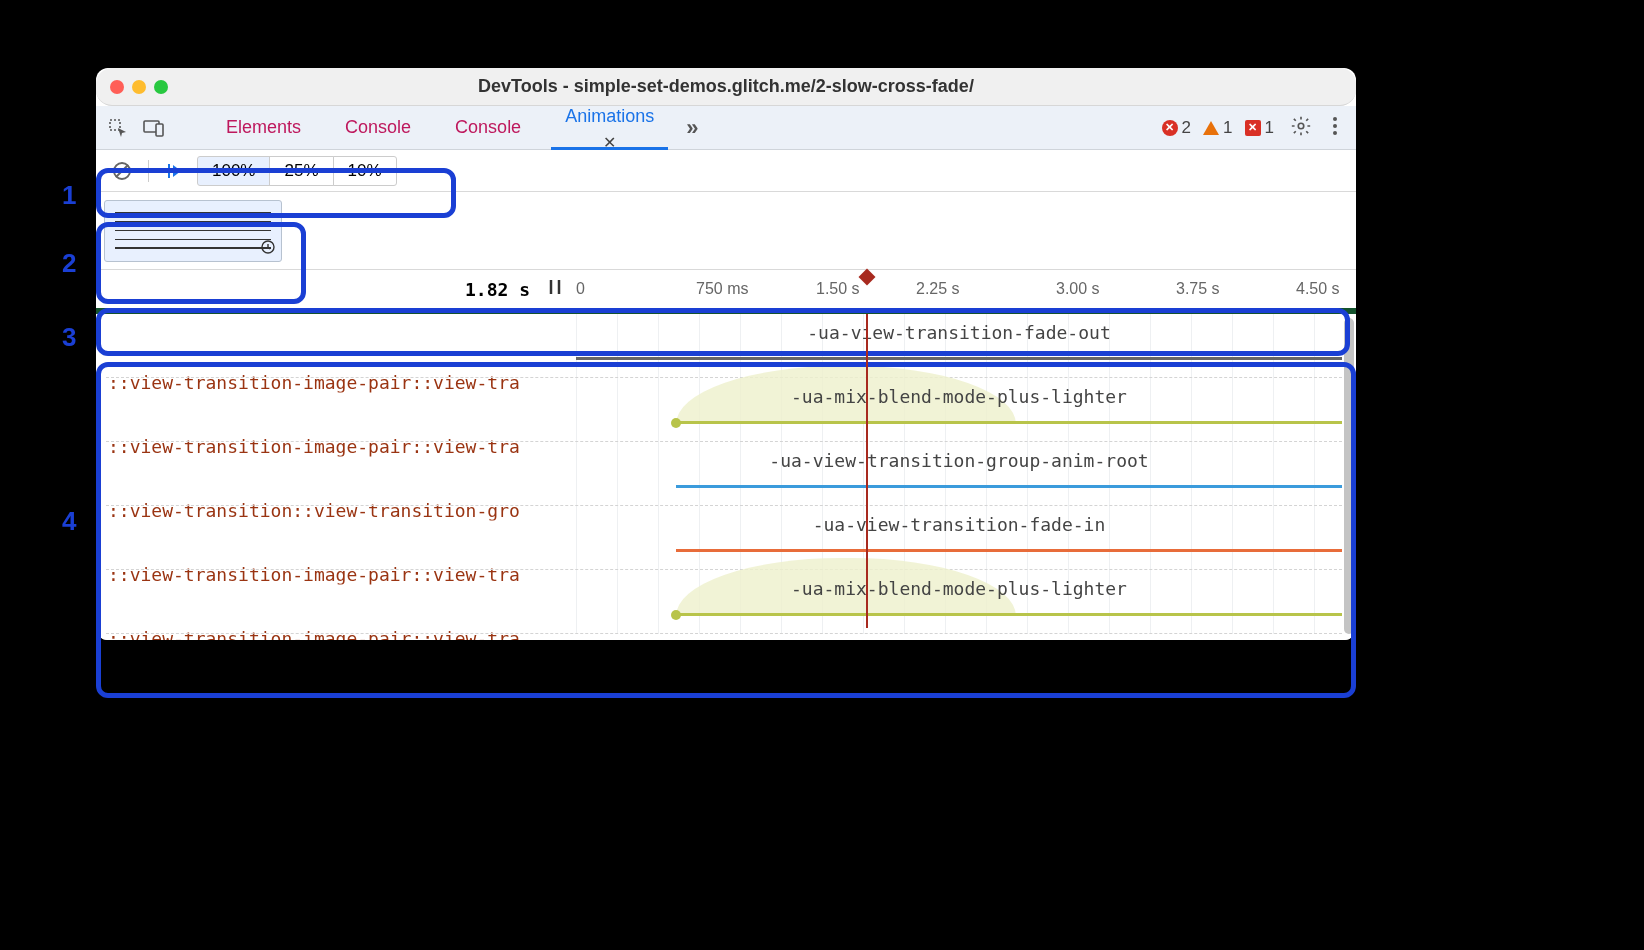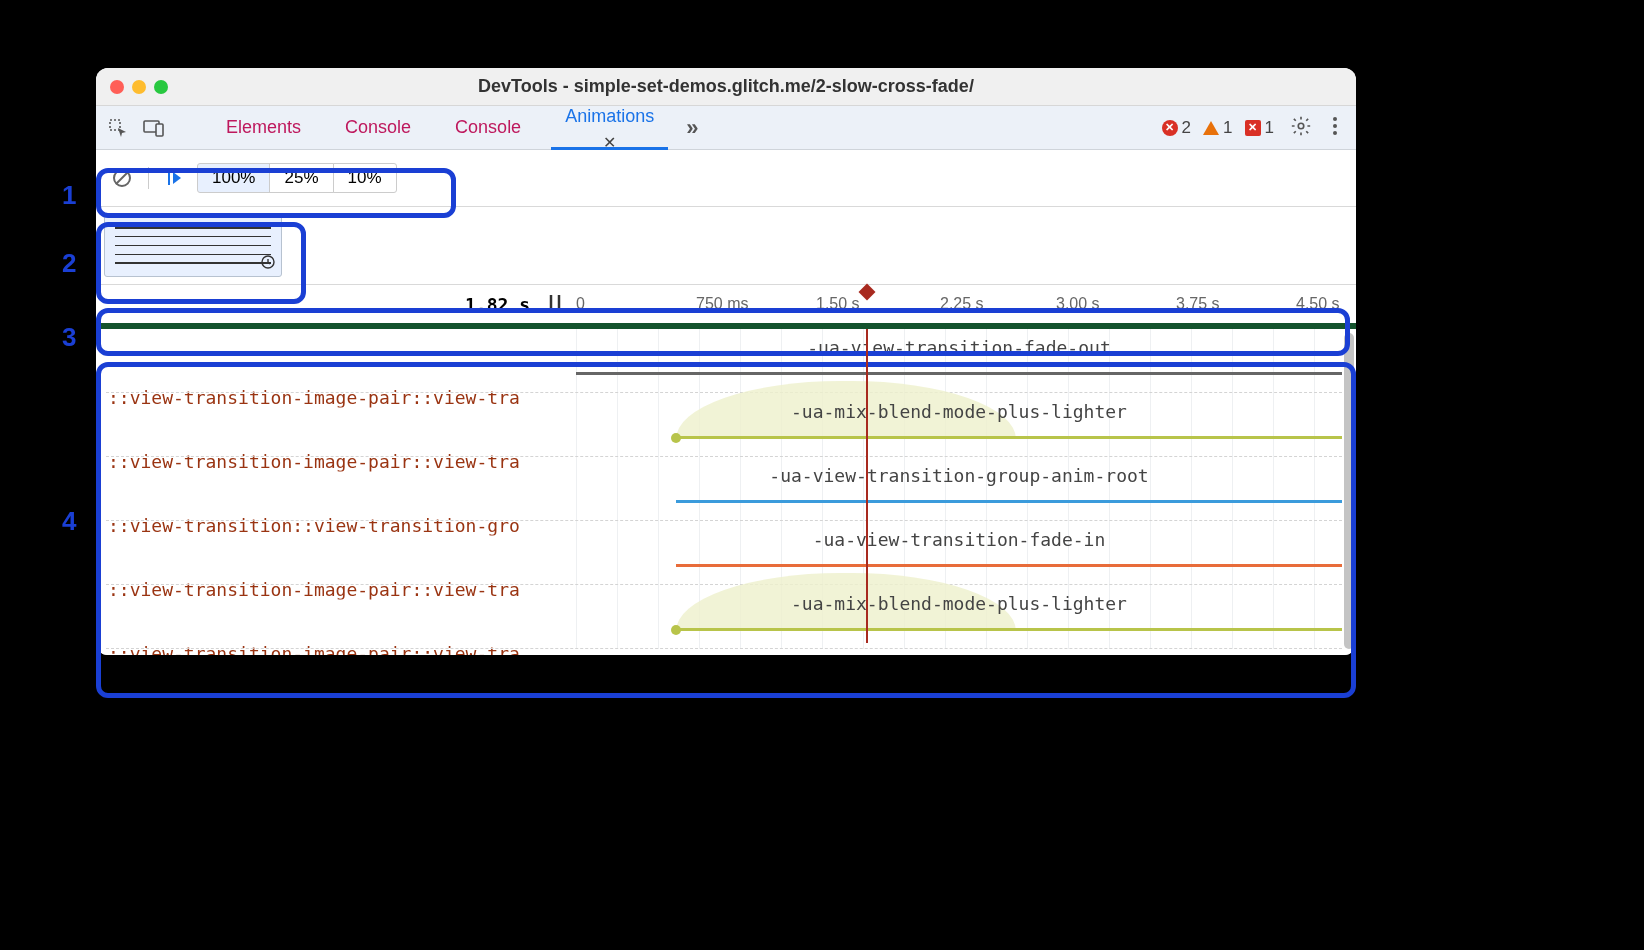--- a/index.html
+++ b/index.html
@@ -28,6 +28,7 @@
     padding: 12px 14px;
     border-bottom: 1px solid #d7d7d7;
     position: relative;
+    border-radius: 16px;
   }
   .traffic { display: flex; gap: 8px; }
   .dot { width: 14px; height: 14px; border-radius: 50%; }

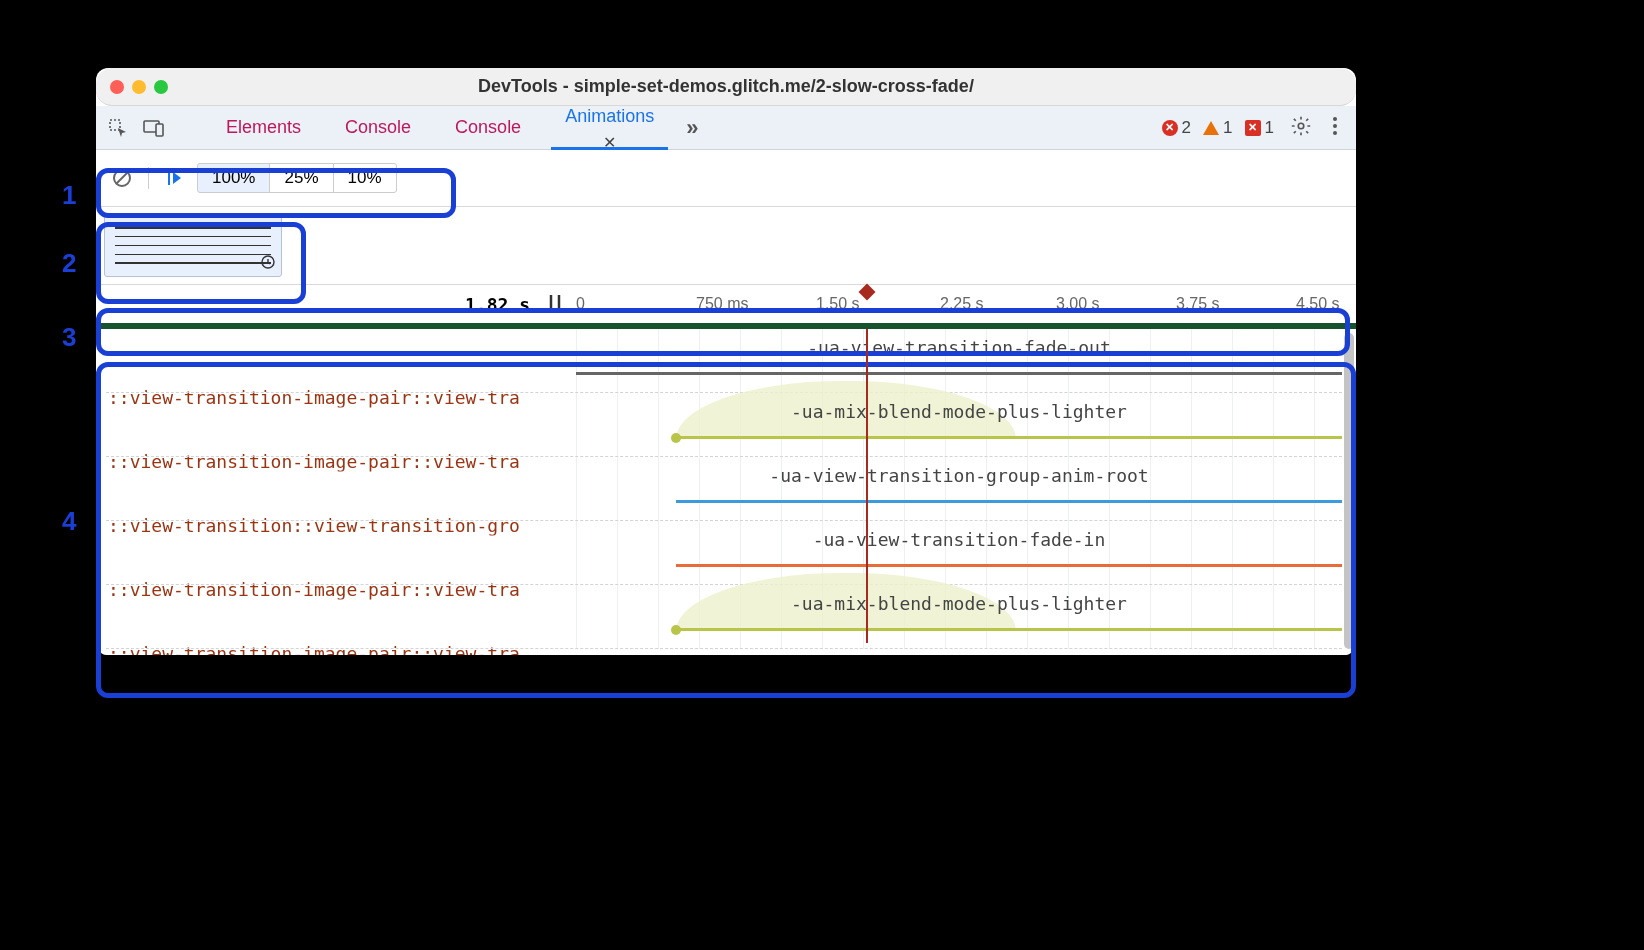--- a/index.html
+++ b/index.html
@@ -66,7 +66,7 @@
   .gear, .more { color:#555; cursor:pointer; padding: 4px;}
   
   .toolbar {
-    height: 57px; display: flex; align-items: center; border-bottom: 1px solid #d9d9d9;
+    height: 42px; display: flex; align-items: center; border-bottom: 1px solid #d9d9d9;
     padding: 0 8px; gap: 4px; background: #fff;
   }
   .tool-btn { 

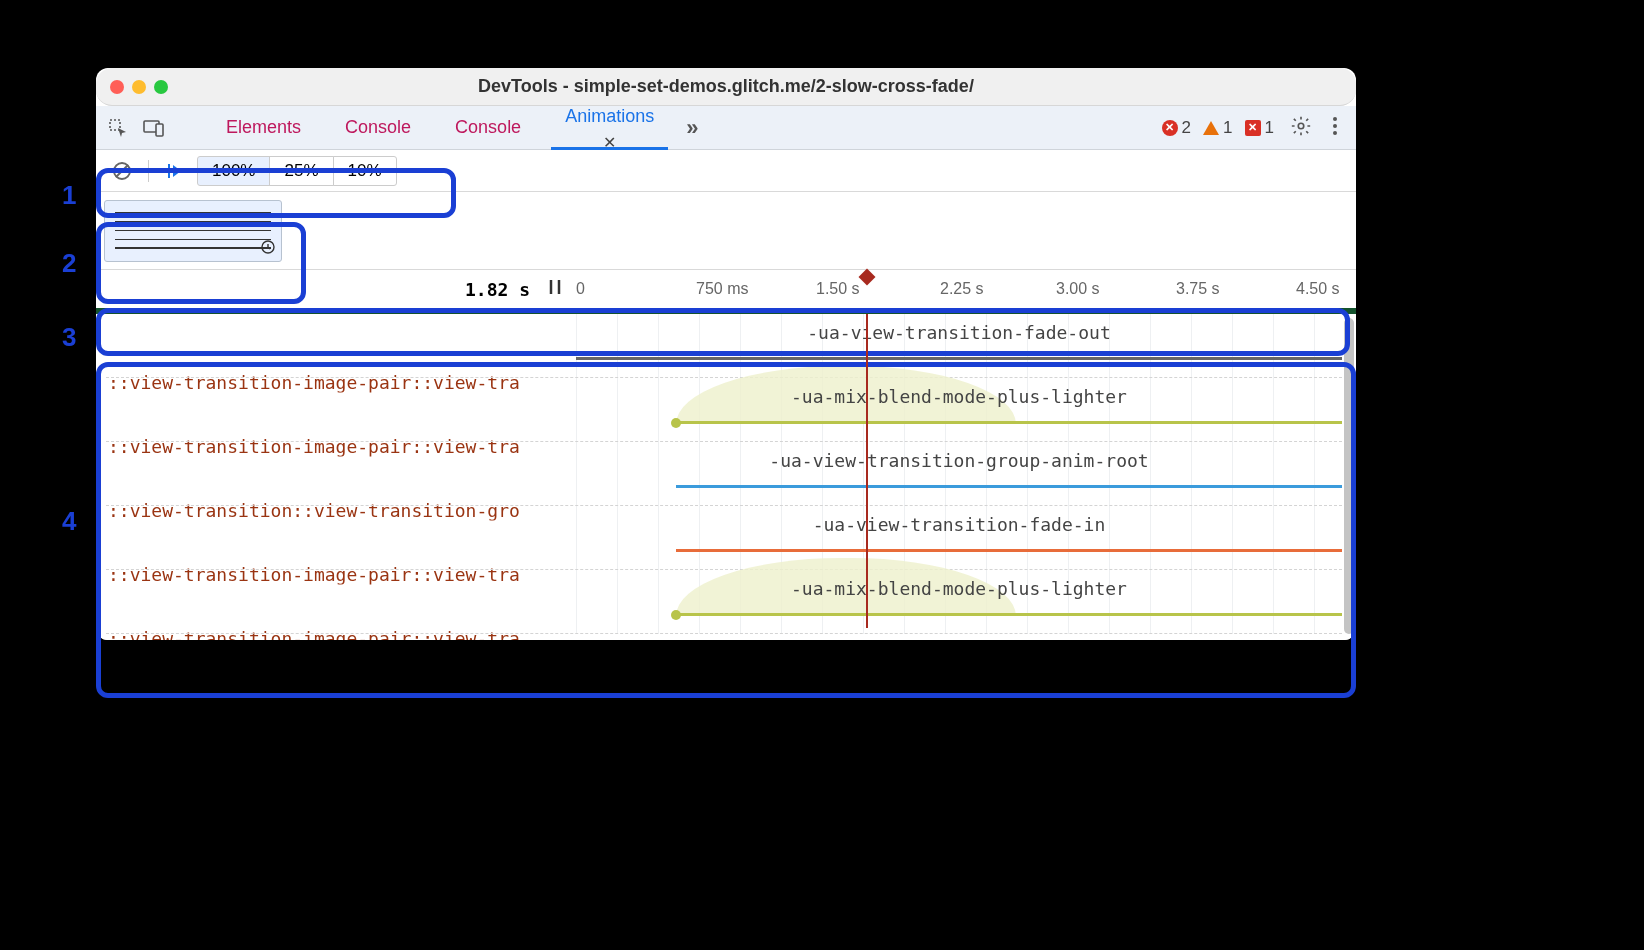--- a/index.html
+++ b/index.html
@@ -267,7 +267,7 @@
     <span class="tick" style="left: 0px;">0</span>
         <span class="tick" style="left: 120px;">750 ms</span>
         <span class="tick" style="left: 240px;">1.50 s</span>
-        <span class="tick" style="left: 364px;">2.25 s</span>
+        <span class="tick" style="left: 340px;">2.25 s</span>
         <span class="tick" style="left: 480px;">3.00 s</span>
         <span class="tick" style="left: 600px;">3.75 s</span>
         <span class="tick" style="left: 720px;">4.50 s</span>

